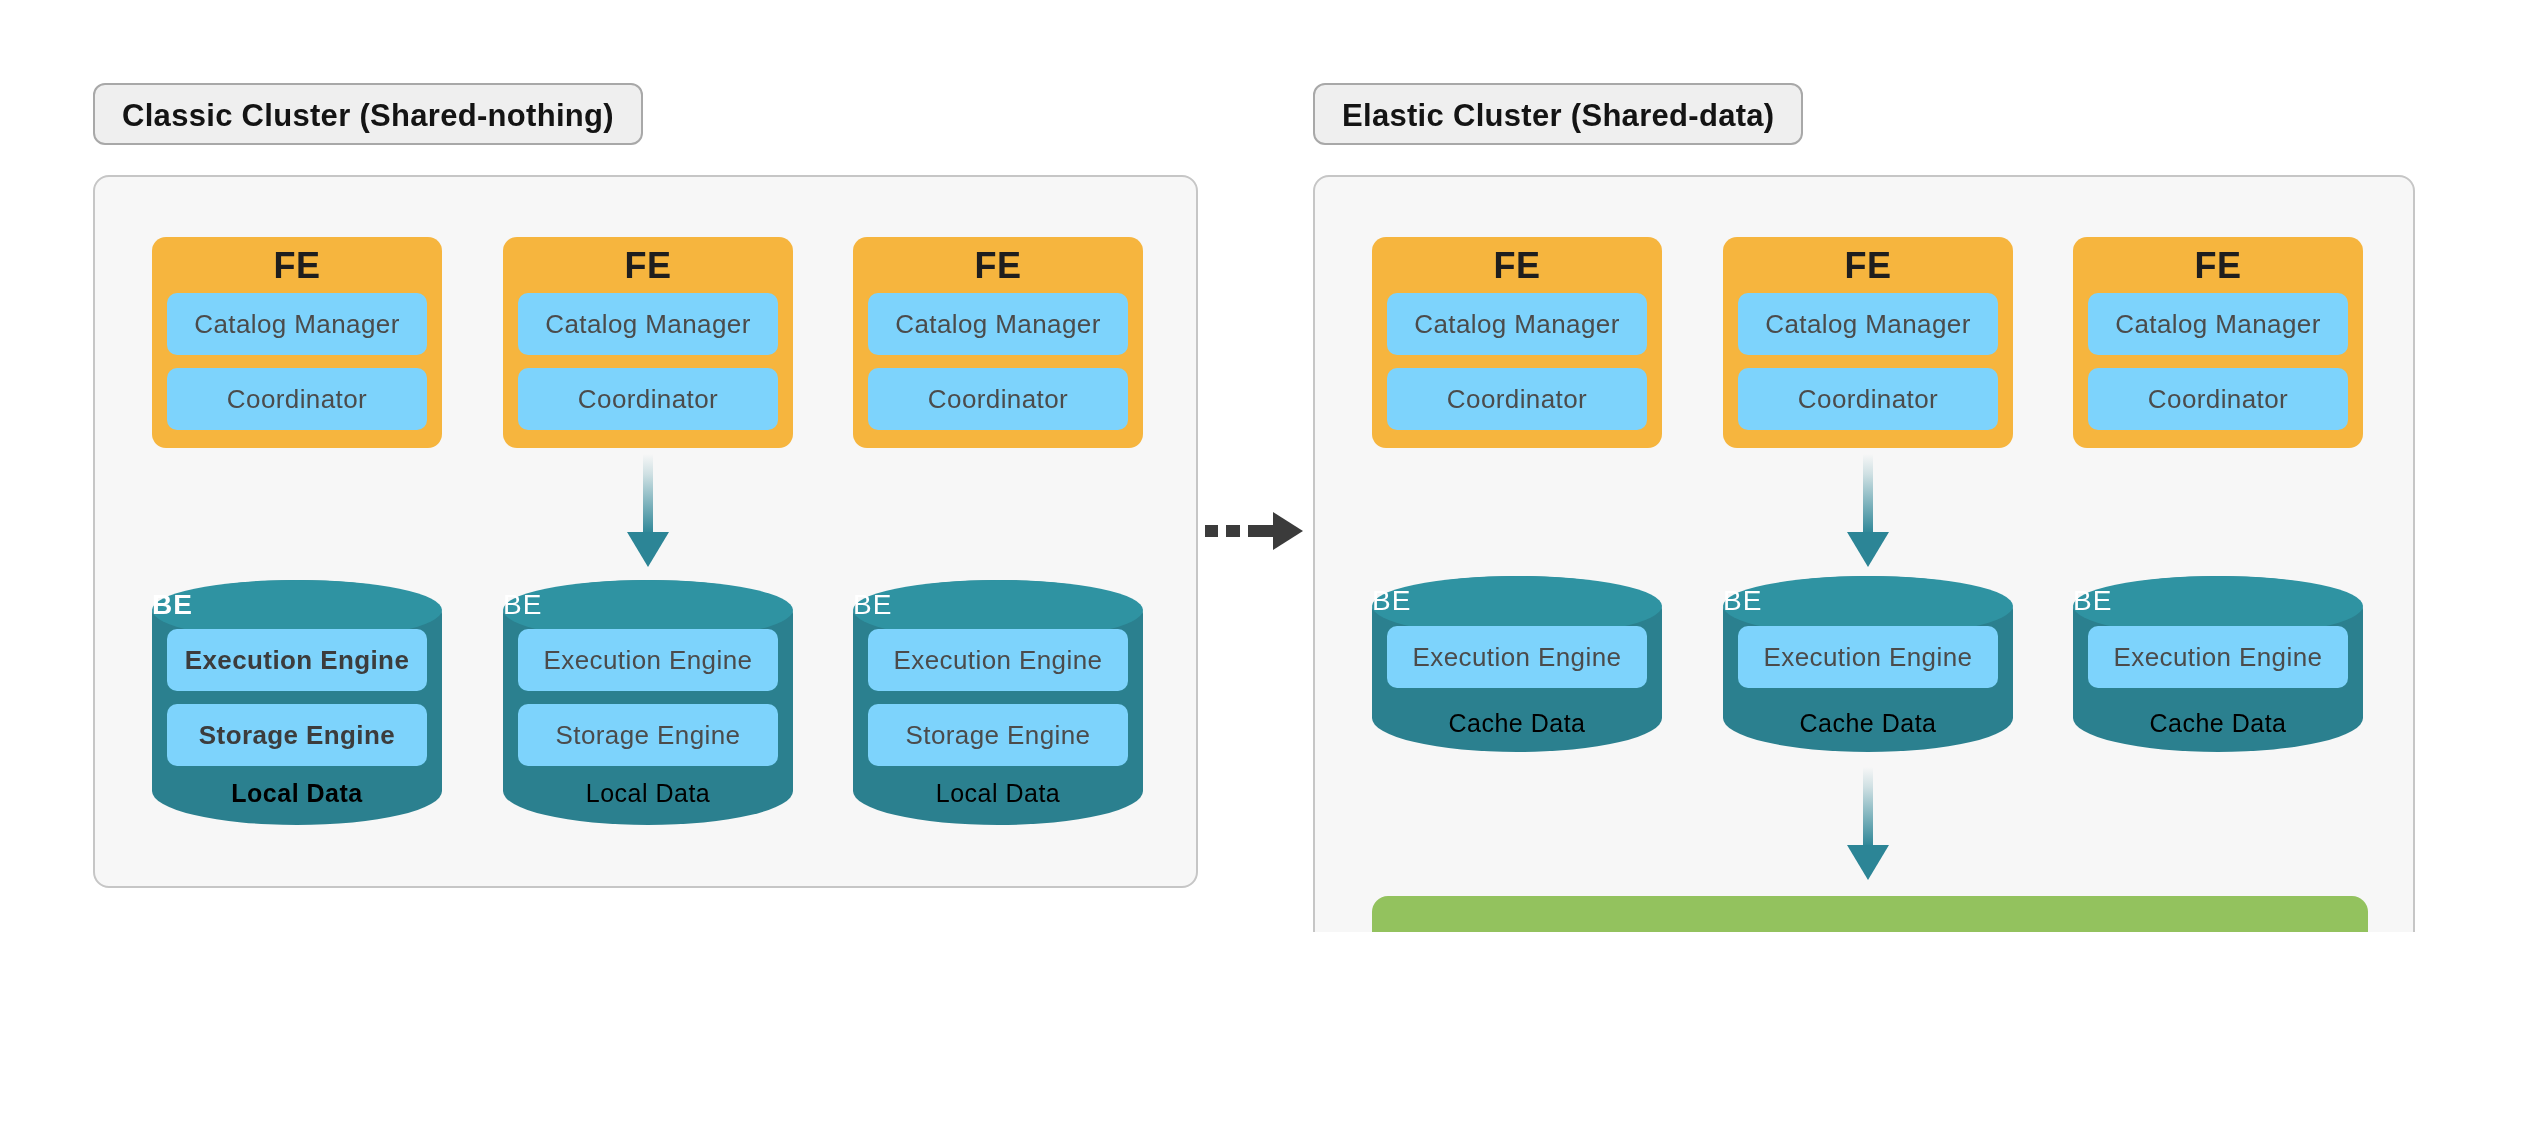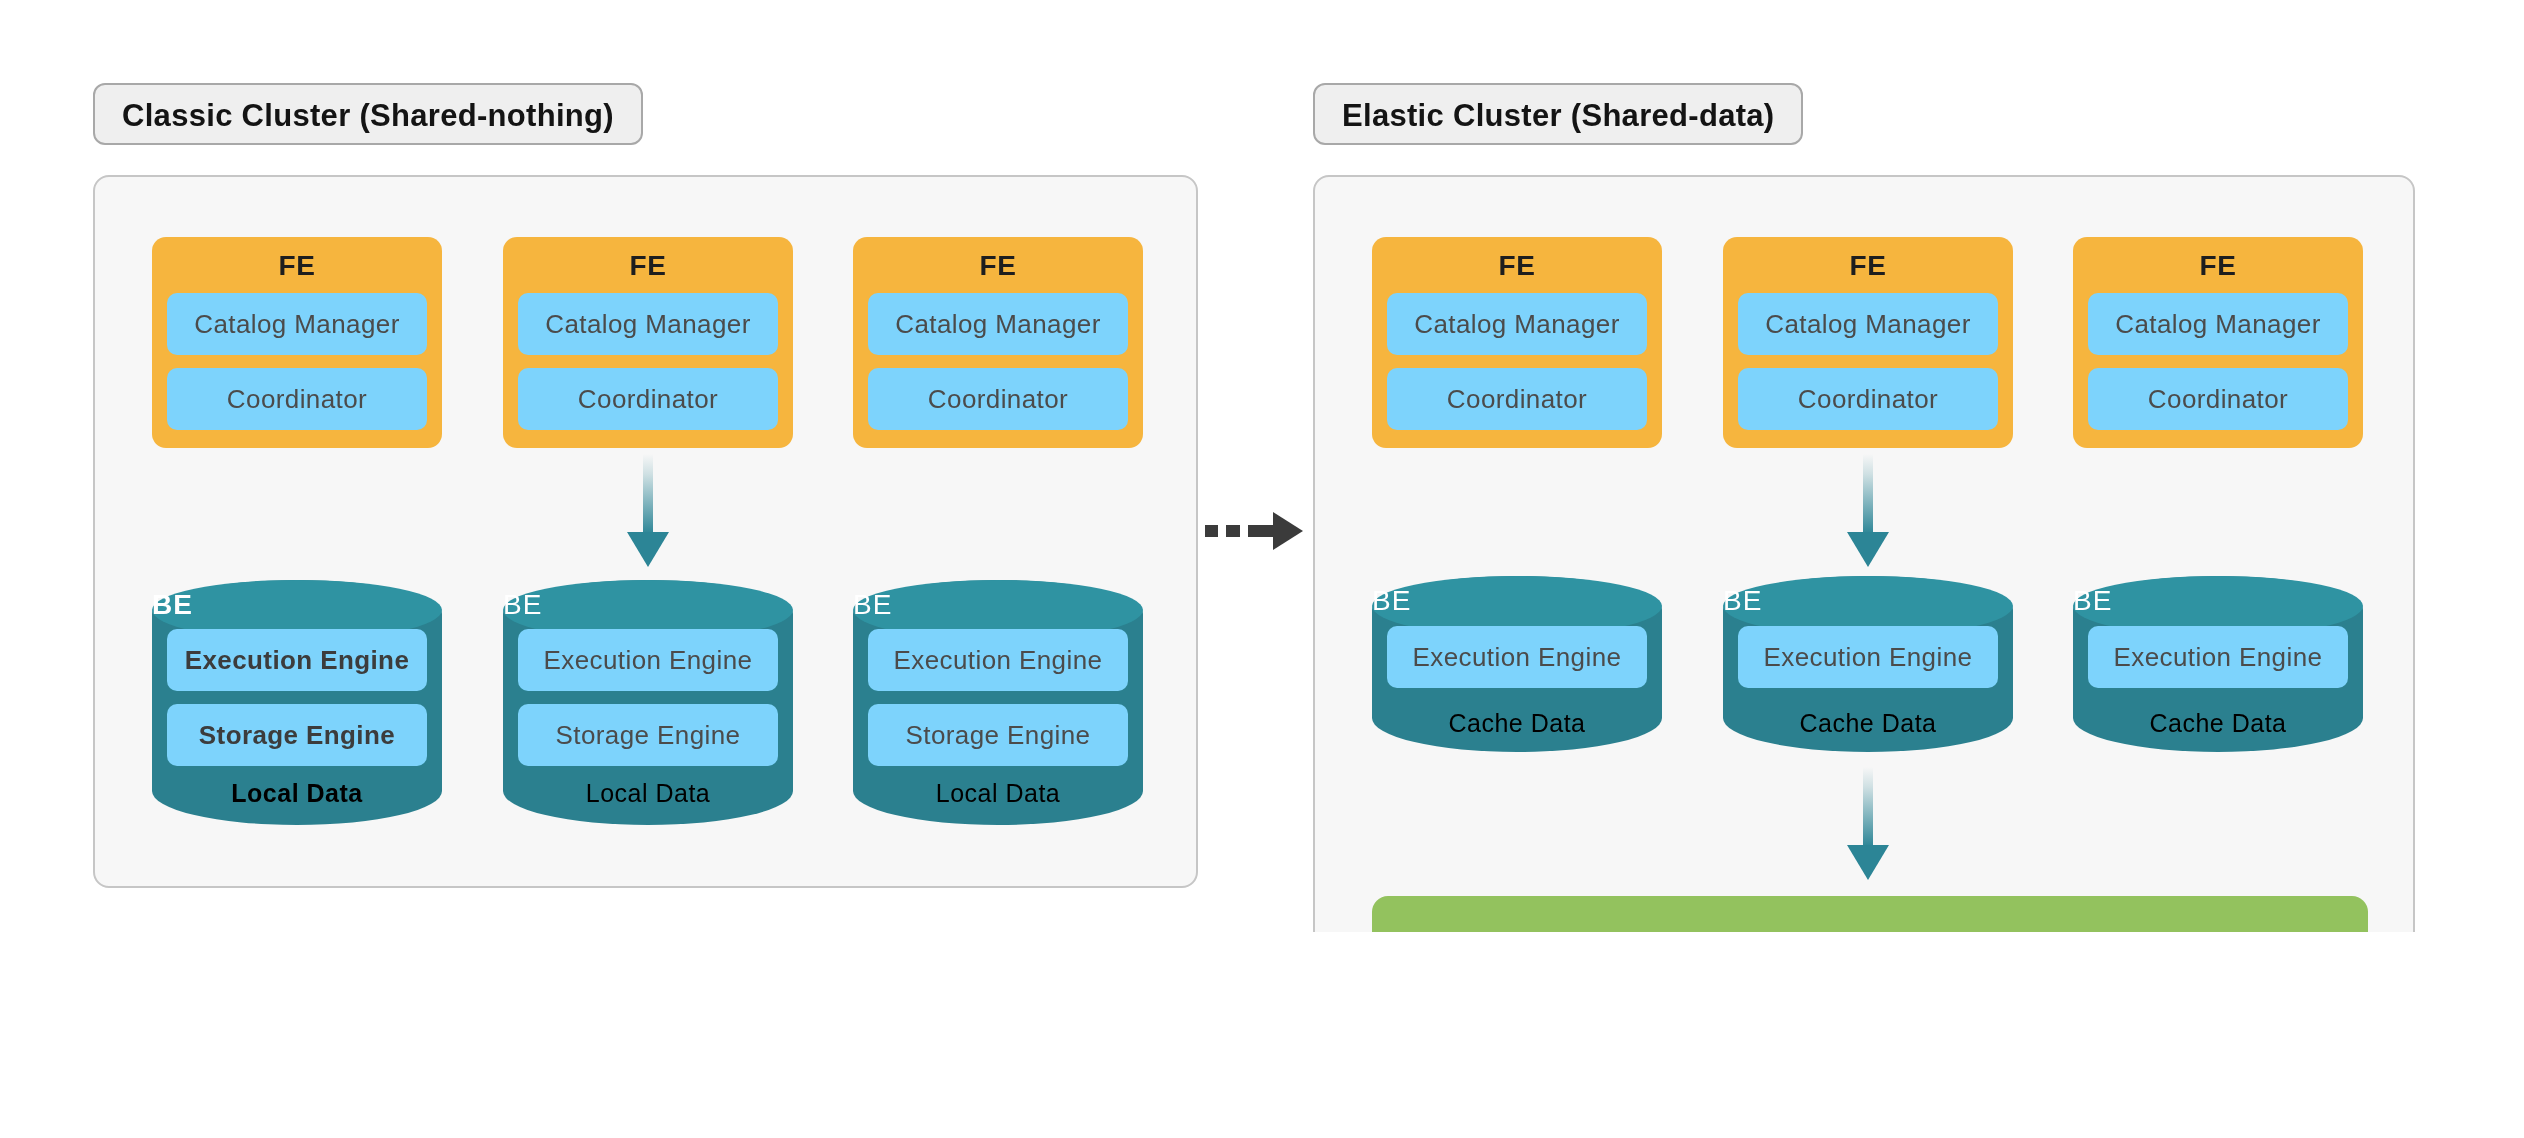--- a/index.html
+++ b/index.html
@@ -40,7 +40,7 @@
   }
   .fe-label {
     height:56px; line-height:58px; text-align:center;
-    font-size:28px; font-weight:bold; color:#1e1e1e; letter-spacing:0.5px;
+    font-size:36px; font-weight:bold; color:#1e1e1e; letter-spacing:0.5px;
   }
   .sub-box {
     margin:0 15px 13px 15px; height:62px; border-radius:10px;

